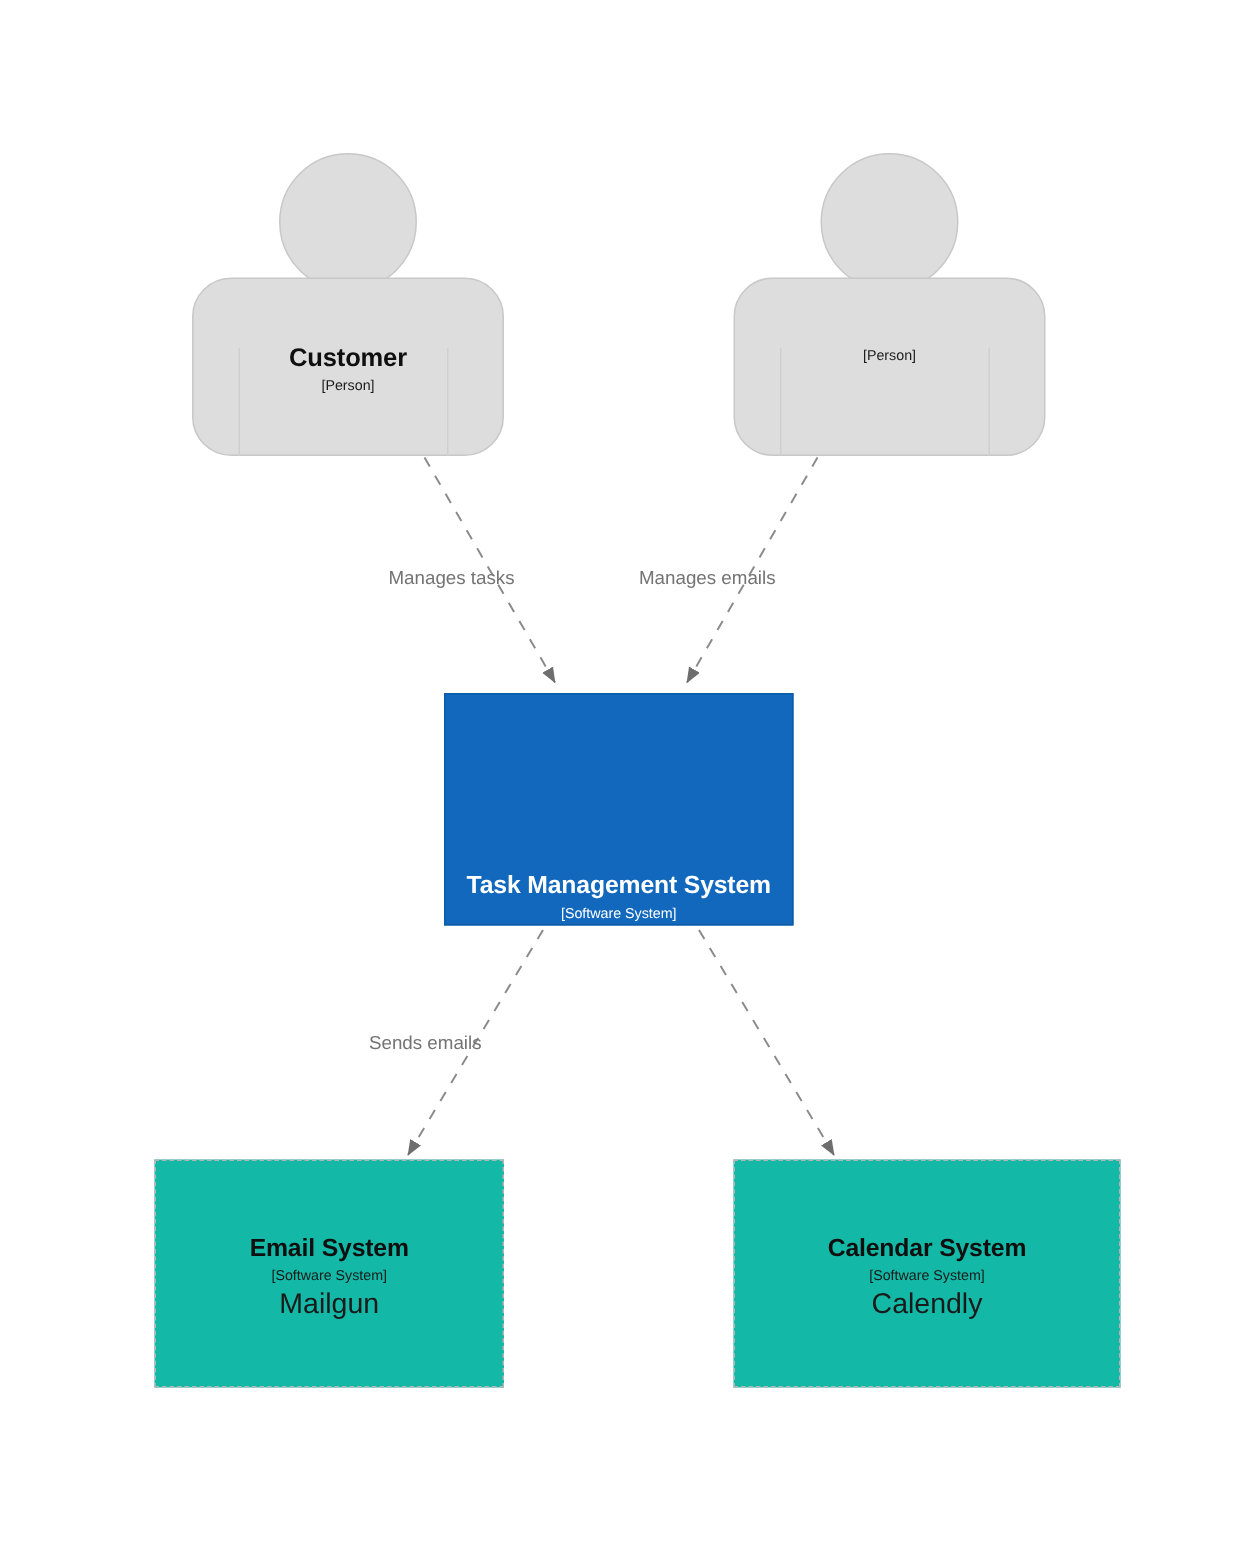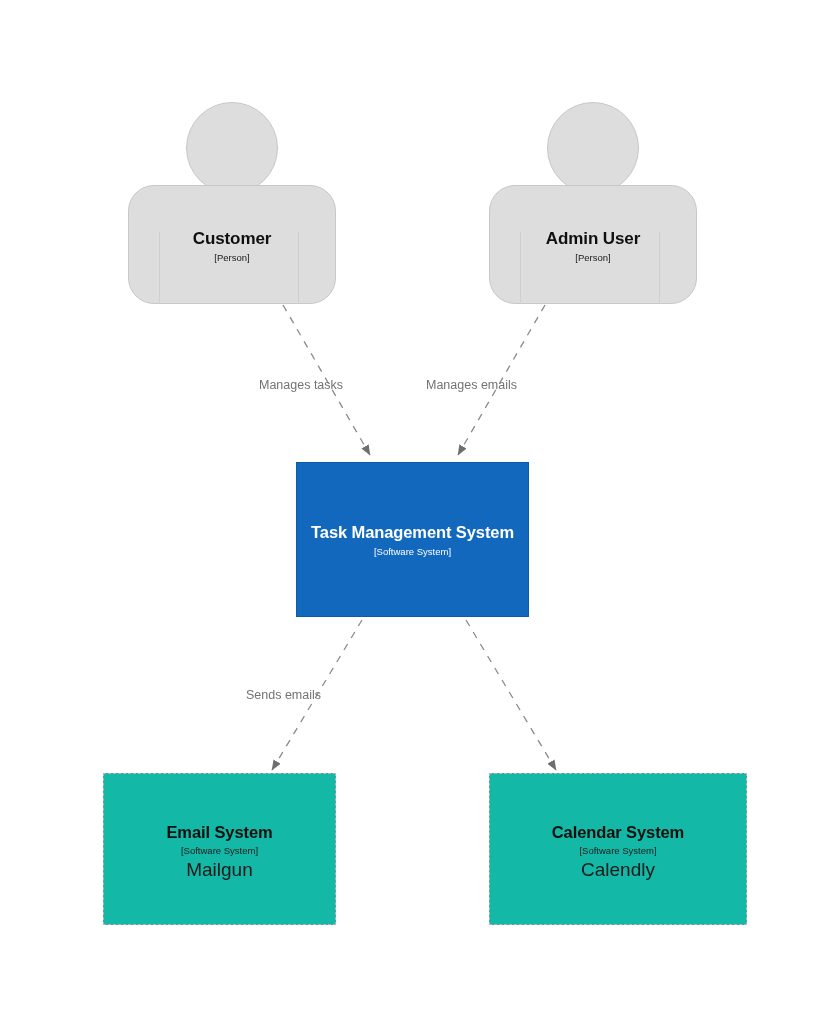--- a/index.html
+++ b/index.html
@@ -188,7 +188,6 @@
     <div class="person-arm" style="left:31px; top:130px; height:72px;"></div>
     <div class="person-arm" style="left:170px; top:130px; height:72px;"></div>
     <div class="person-text" style="top:127px;">
-      <div class="person-title">Admin User</div>
       <div class="person-type">[Person]</div>
     </div>
   </div>

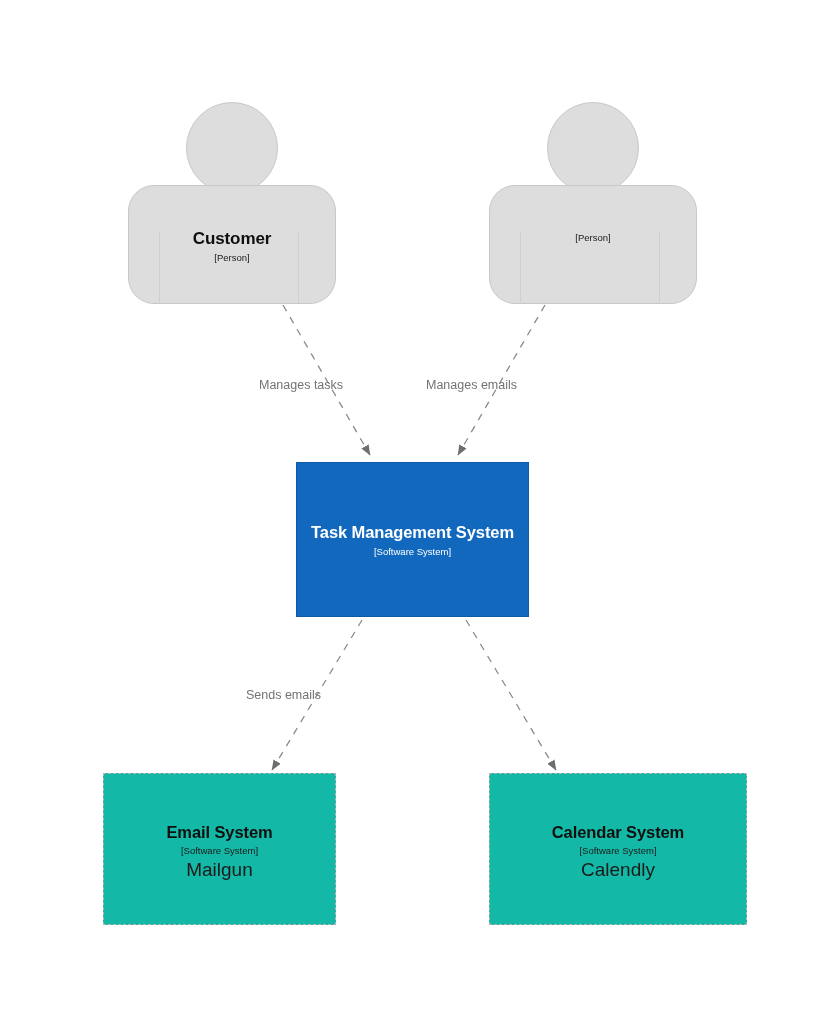--- a/index.html
+++ b/index.html
@@ -192,7 +192,7 @@
     </div>
   </div>
 
-  <div class="system-node" style="left:296px; top:462px; width:233px; height:155px;">
+  <div class="system-node" style="left:296px; top:462px; width:233px; height:155px;justify-content:flex-end;">
     <div class="system-title">Task Management System</div>
     <div class="system-type">[Software System]</div>
   </div>

